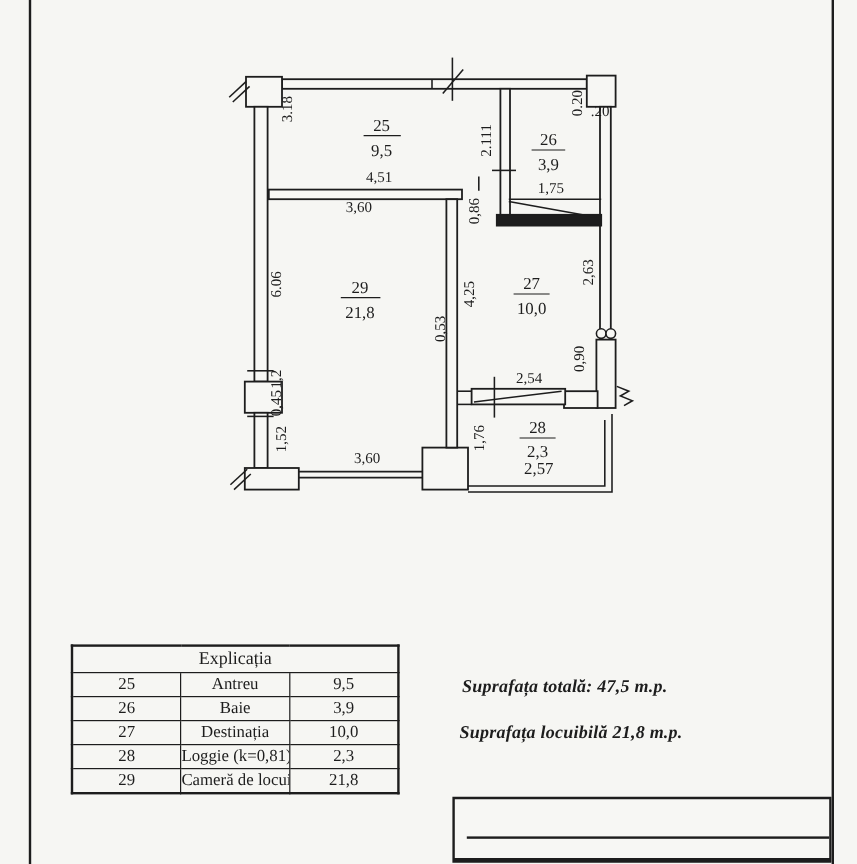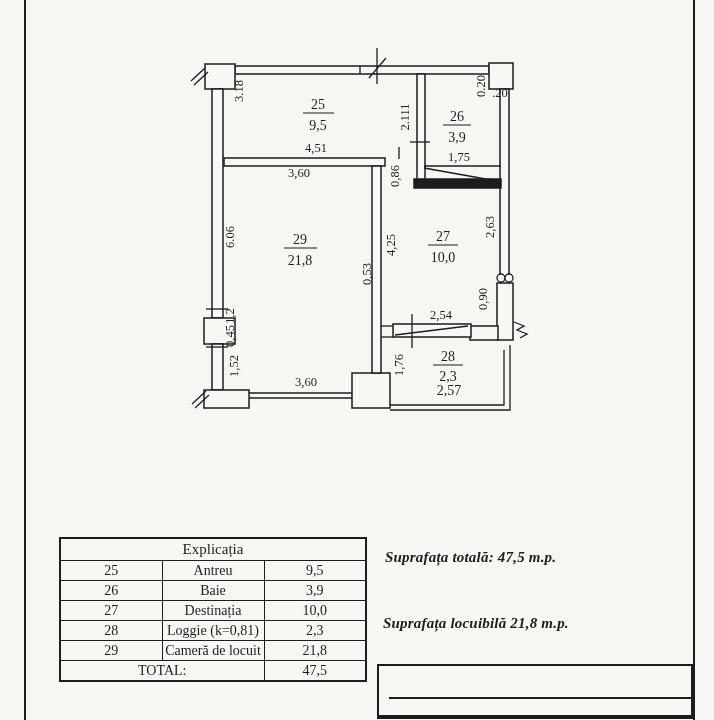--- a/index.html
+++ b/index.html
@@ -13,7 +13,7 @@
   .room-num{font-size:14px;}
   .room-area{font-size:14px;}
   .legend-table{
-    position:absolute;left:59px;top:537px;width:308px;
+    position:absolute;left:59px;top:537px;width:274px;
     border-collapse:collapse;table-layout:fixed;
     border:2px solid #1d1d1d;
   }

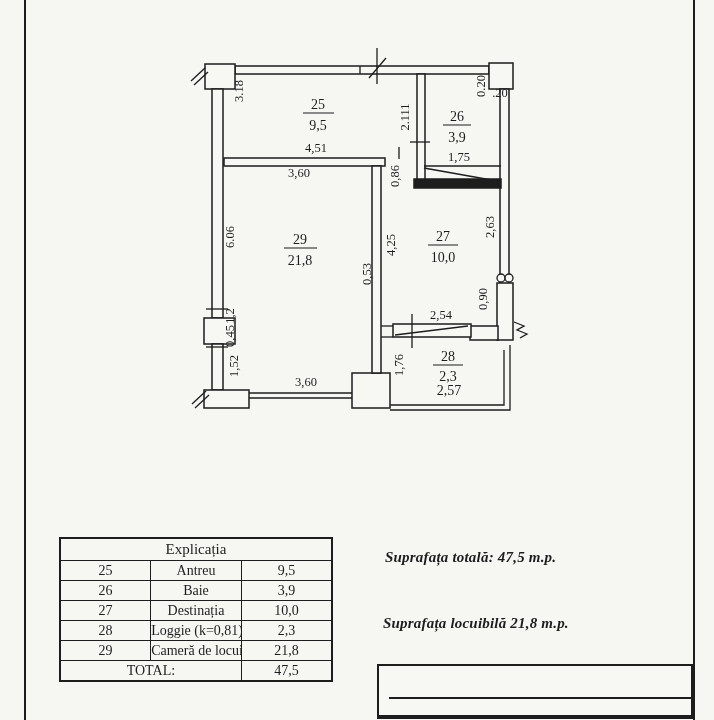--- a/index.html
+++ b/index.html
@@ -29,7 +29,7 @@
     position:absolute;font-style:italic;font-weight:bold;font-size:15px;
     white-space:nowrap;letter-spacing:.2px;
   }
-  .note-total{left:385px;top:549px;}
+  .note-total{left:385px;top:565px;}
   .note-livable{left:383px;top:603px;margin-top:12px;}
   .stamp-box{
     position:absolute;left:377px;top:664px;width:312px;height:49px;

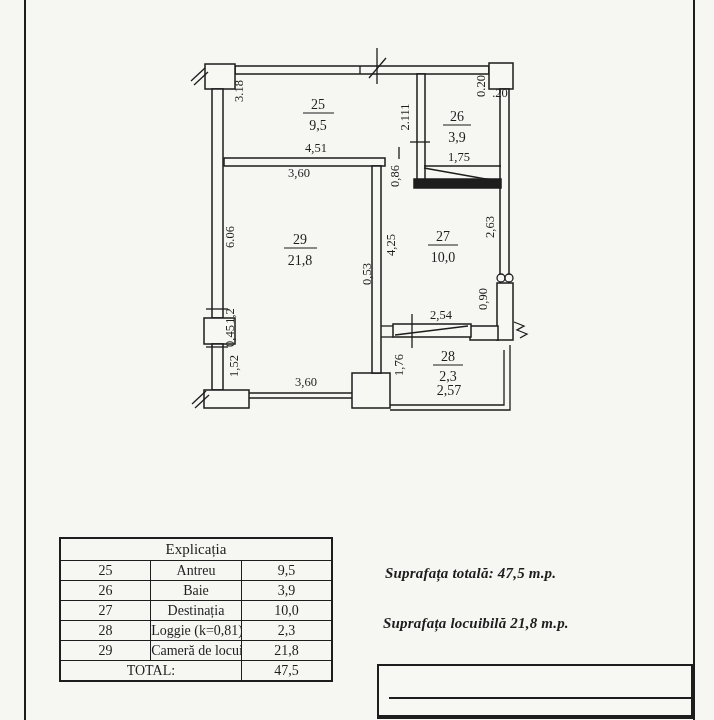--- a/index.html
+++ b/index.html
@@ -30,7 +30,7 @@
     white-space:nowrap;letter-spacing:.2px;
   }
   .note-total{left:385px;top:565px;}
-  .note-livable{left:383px;top:603px;margin-top:12px;}
+  .note-livable{left:383px;top:603px;}
   .stamp-box{
     position:absolute;left:377px;top:664px;width:312px;height:49px;
     border:2px solid #1d1d1d;border-bottom-width:4px;background:#f7f7f4;

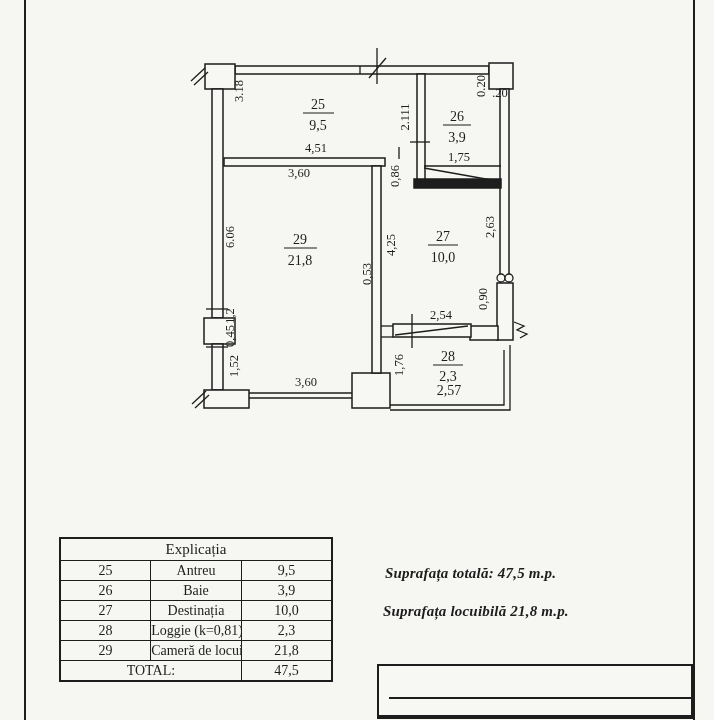--- a/index.html
+++ b/index.html
@@ -174,10 +174,6 @@
     <td>Cameră de locuit</td>
     <td>21,8</td>
   </tr>
-  <tr>
-    <td colspan="2">TOTAL:</td>
-    <td>47,5</td>
-  </tr>
 </tbody>
   </table>
 

